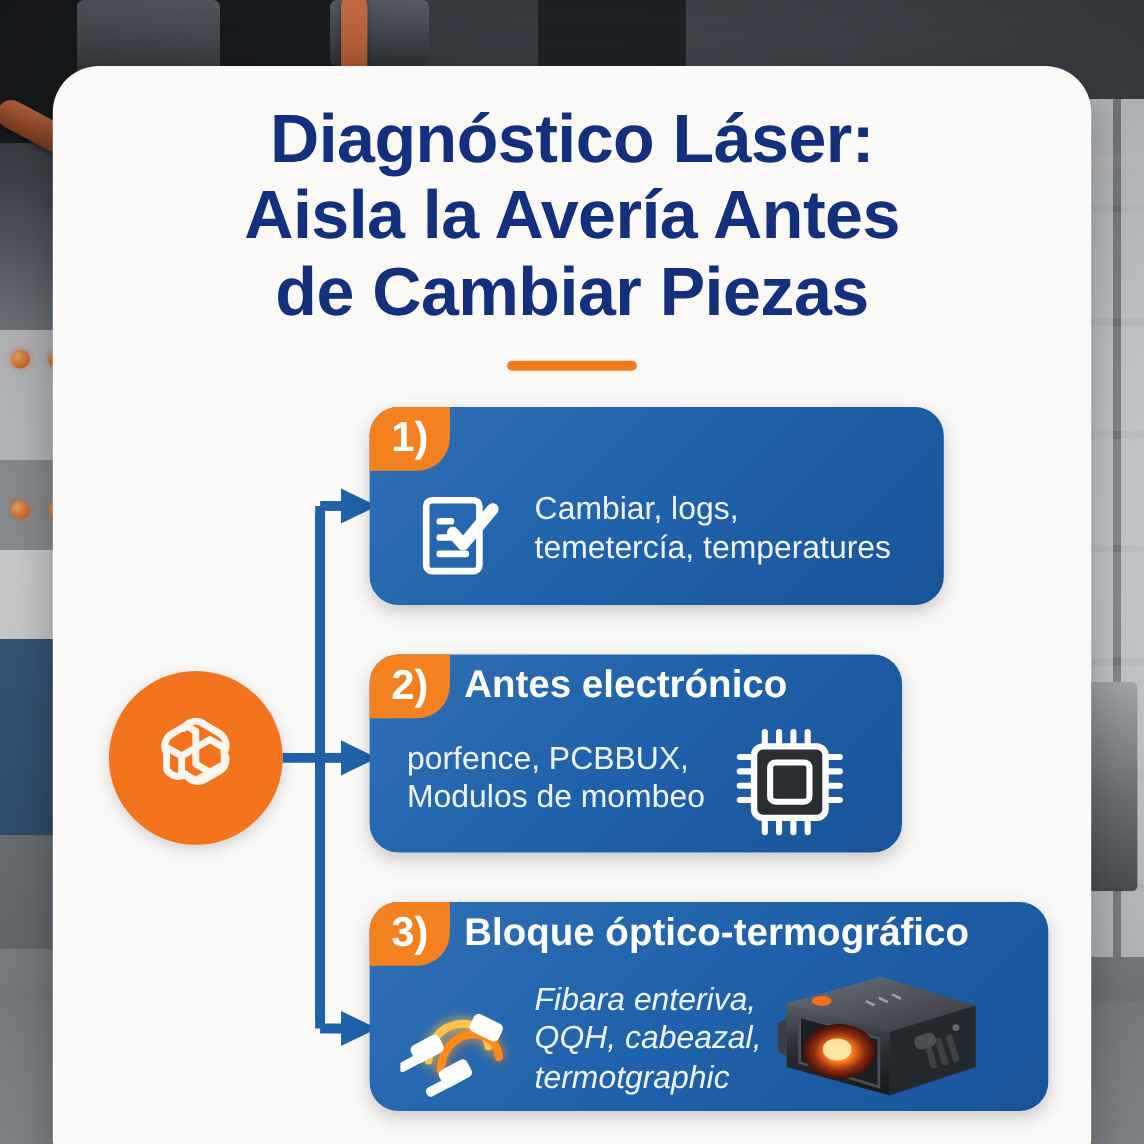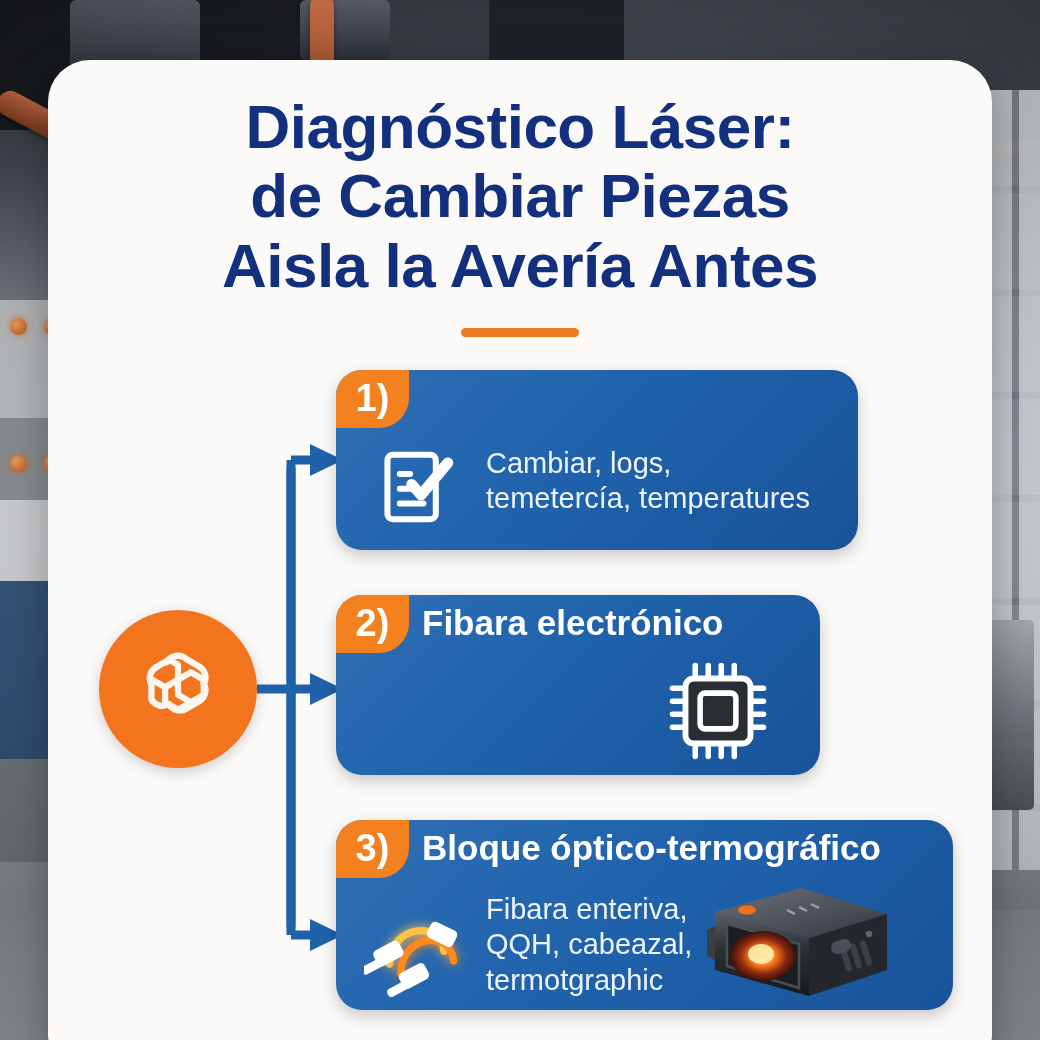--- a/index.html
+++ b/index.html
@@ -183,8 +183,8 @@
 
   <div class="title">
     <span class="ln">Diagnóstico Láser:</span>
+    <span class="ln">Aisla la Avería Antes</span>
     <span class="ln">de Cambiar Piezas</span>
-    <span class="ln">Aisla la Avería Antes</span>
   </div>
   <div class="divider"></div>
 

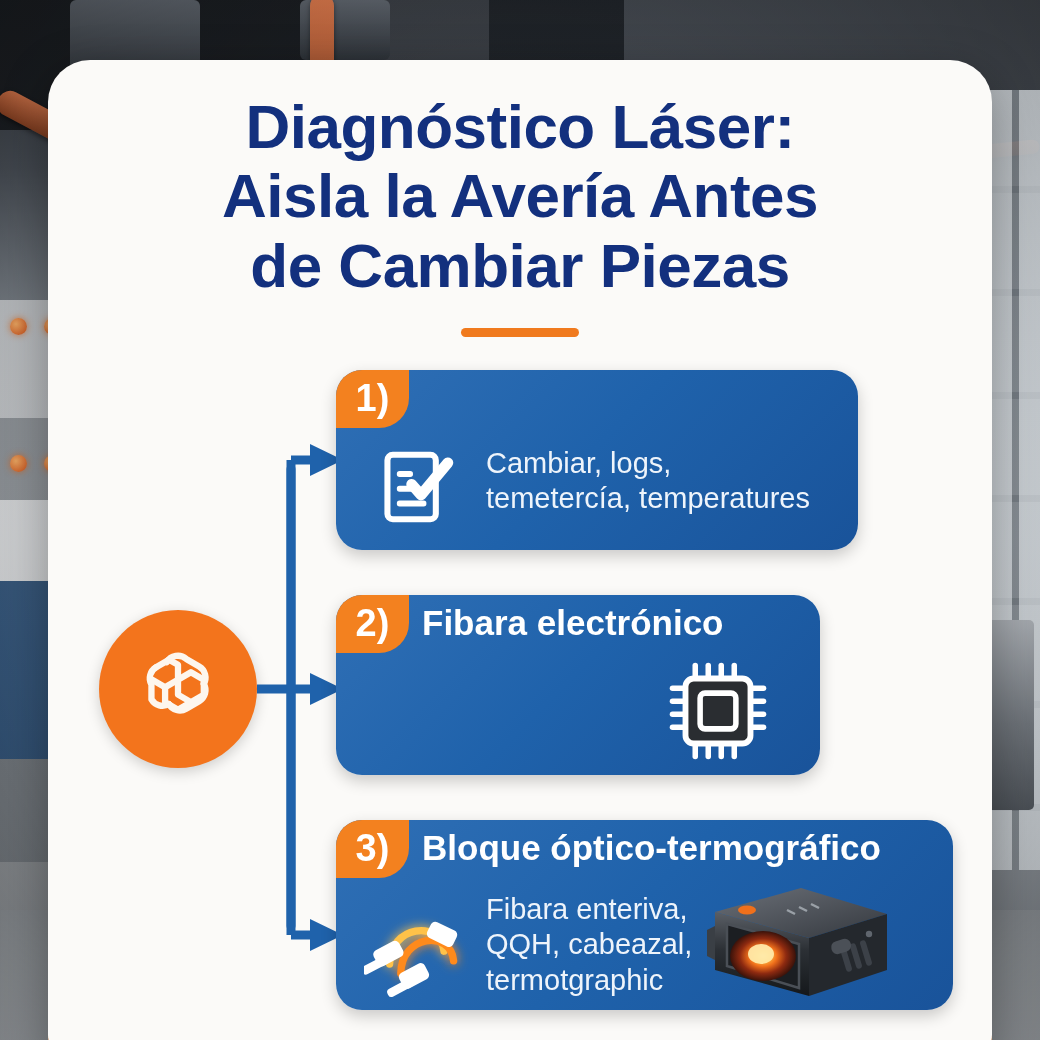--- a/index.html
+++ b/index.html
@@ -245,7 +245,7 @@
 
   <div class="block" id="block2">
     <div class="badge">2)</div>
-    <div class="b-title">Fibara electrónico</div>
+    <div class="b-title">Antes electrónico</div>
     <div class="b-icon">
       <svg width="104" height="104" viewBox="0 0 64 64">
         <g stroke="#ffffff" stroke-width="3.4" stroke-linecap="round">

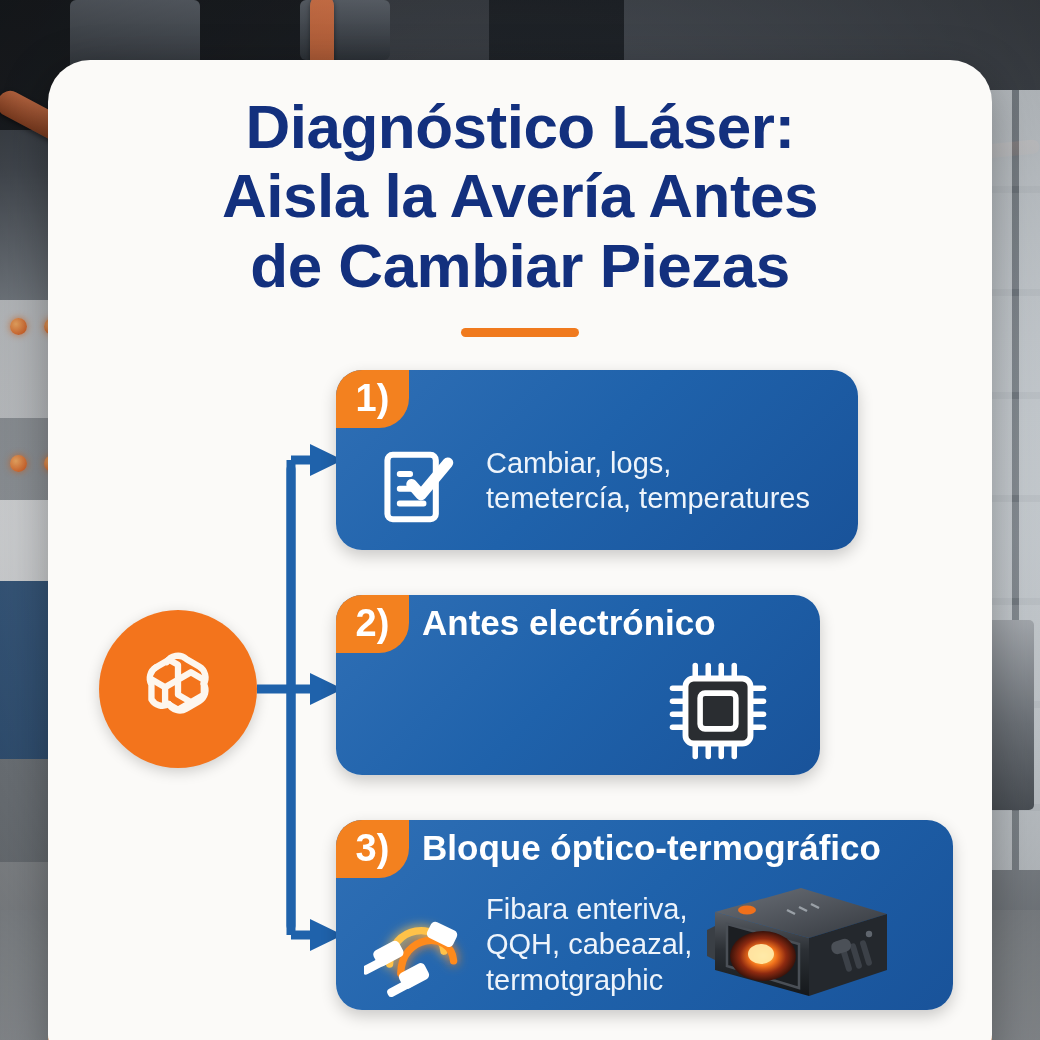--- a/index.html
+++ b/index.html
@@ -246,6 +246,8 @@
   <div class="block" id="block2">
     <div class="badge">2)</div>
     <div class="b-title">Antes electrónico</div>
+    <div class="b-desc">porfence, PCBBUX,
+Modulos de mombeo</div>
     <div class="b-icon">
       <svg width="104" height="104" viewBox="0 0 64 64">
         <g stroke="#ffffff" stroke-width="3.4" stroke-linecap="round">

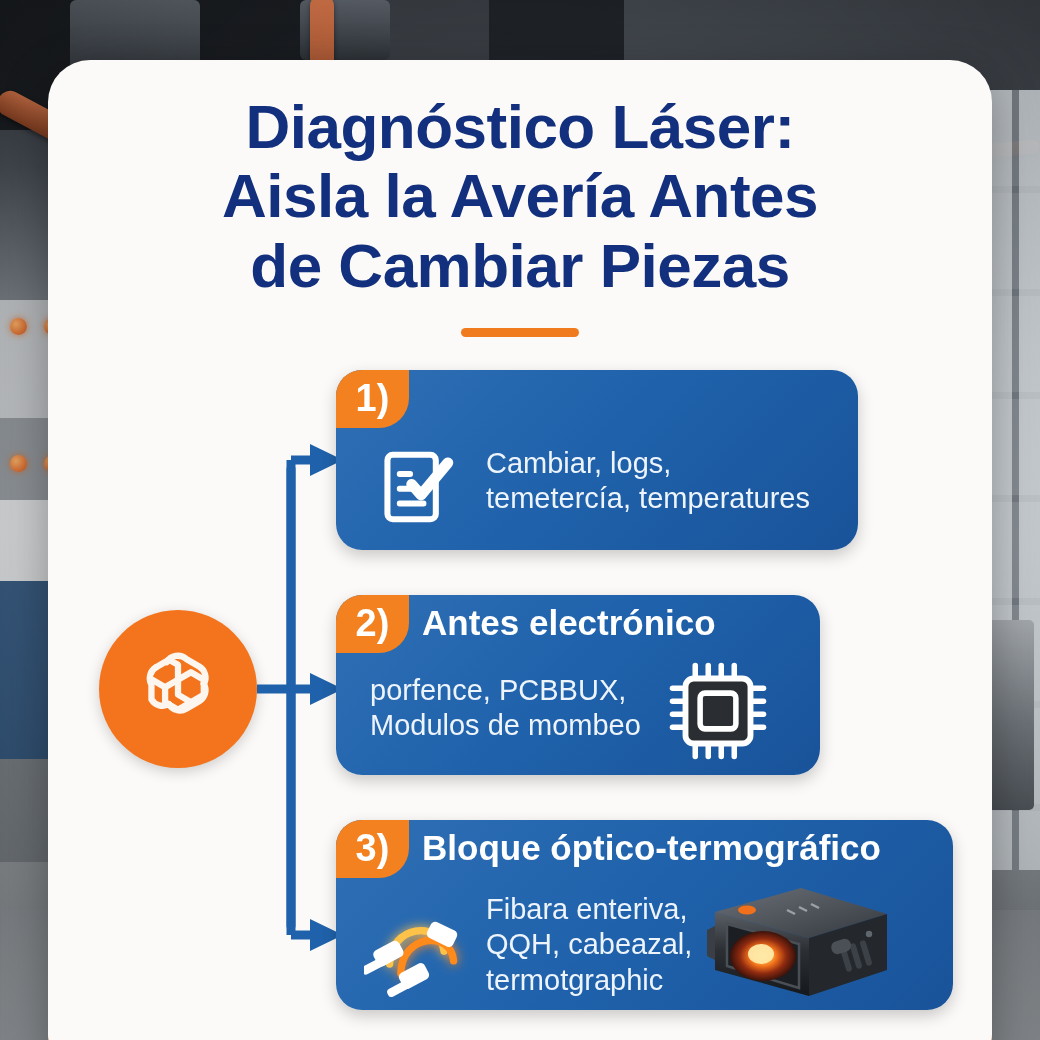--- a/index.html
+++ b/index.html
@@ -151,7 +151,7 @@
   #block1 .b-icon { left:38px; top:74px; }
   #block2 .b-desc { left:34px; top:78px; }
   #block2 .b-icon { left:330px; top:64px; }
-  #block3 .b-desc { left:150px; top:72px; }
+  #block3 .b-desc { left:150px; top:72px;font-style:italic; }
   #block3 .b-icon.fiber { left:28px; top:76px; }
   #block3 .b-icon.cam { left:355px; top:58px; }
 </style>

